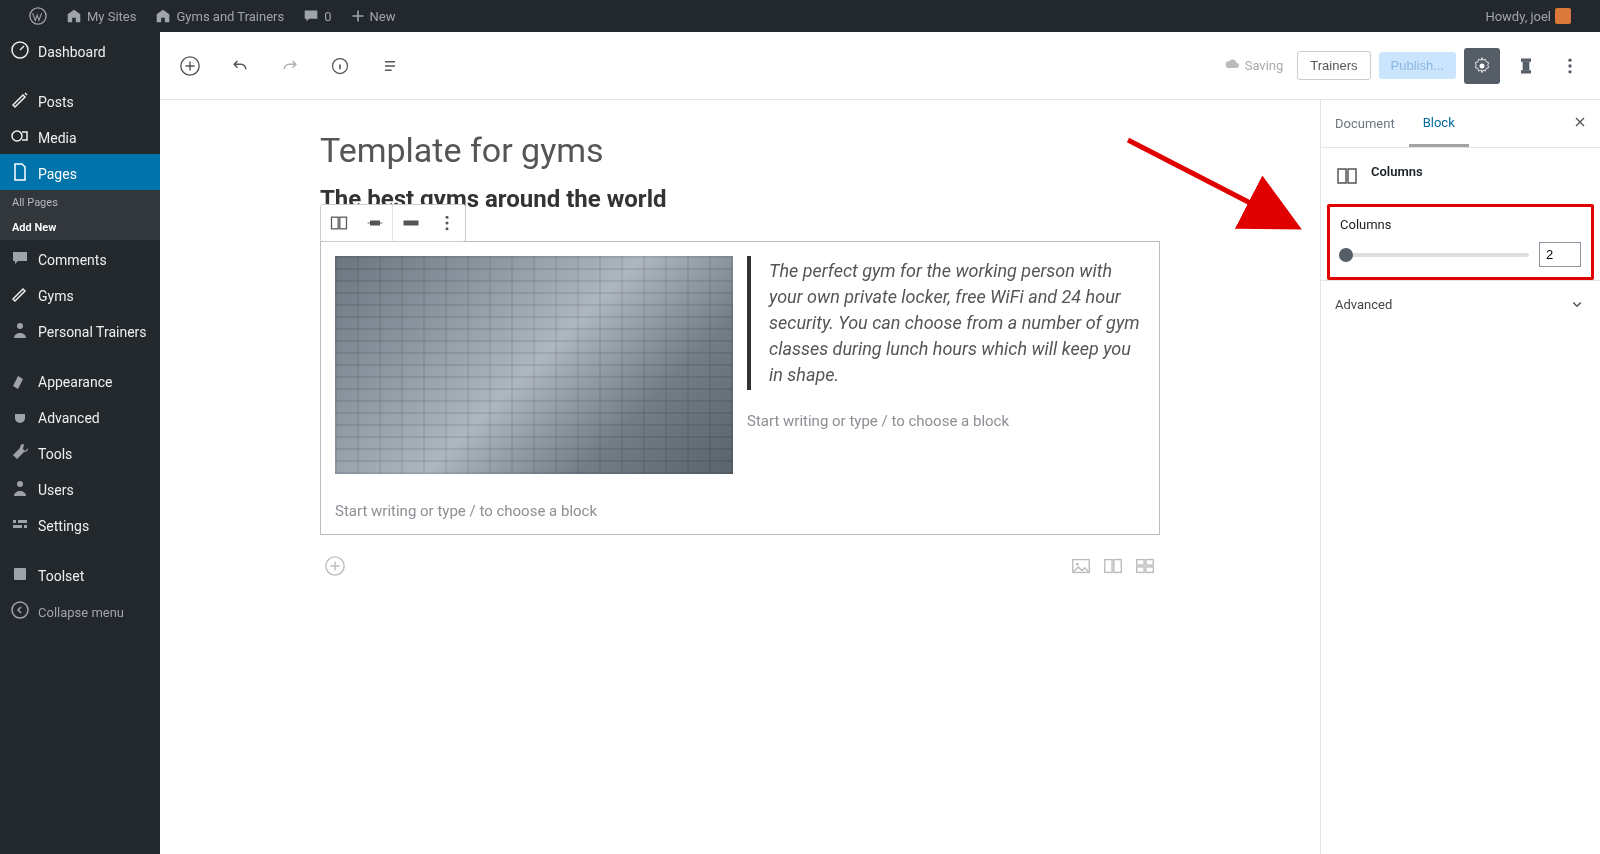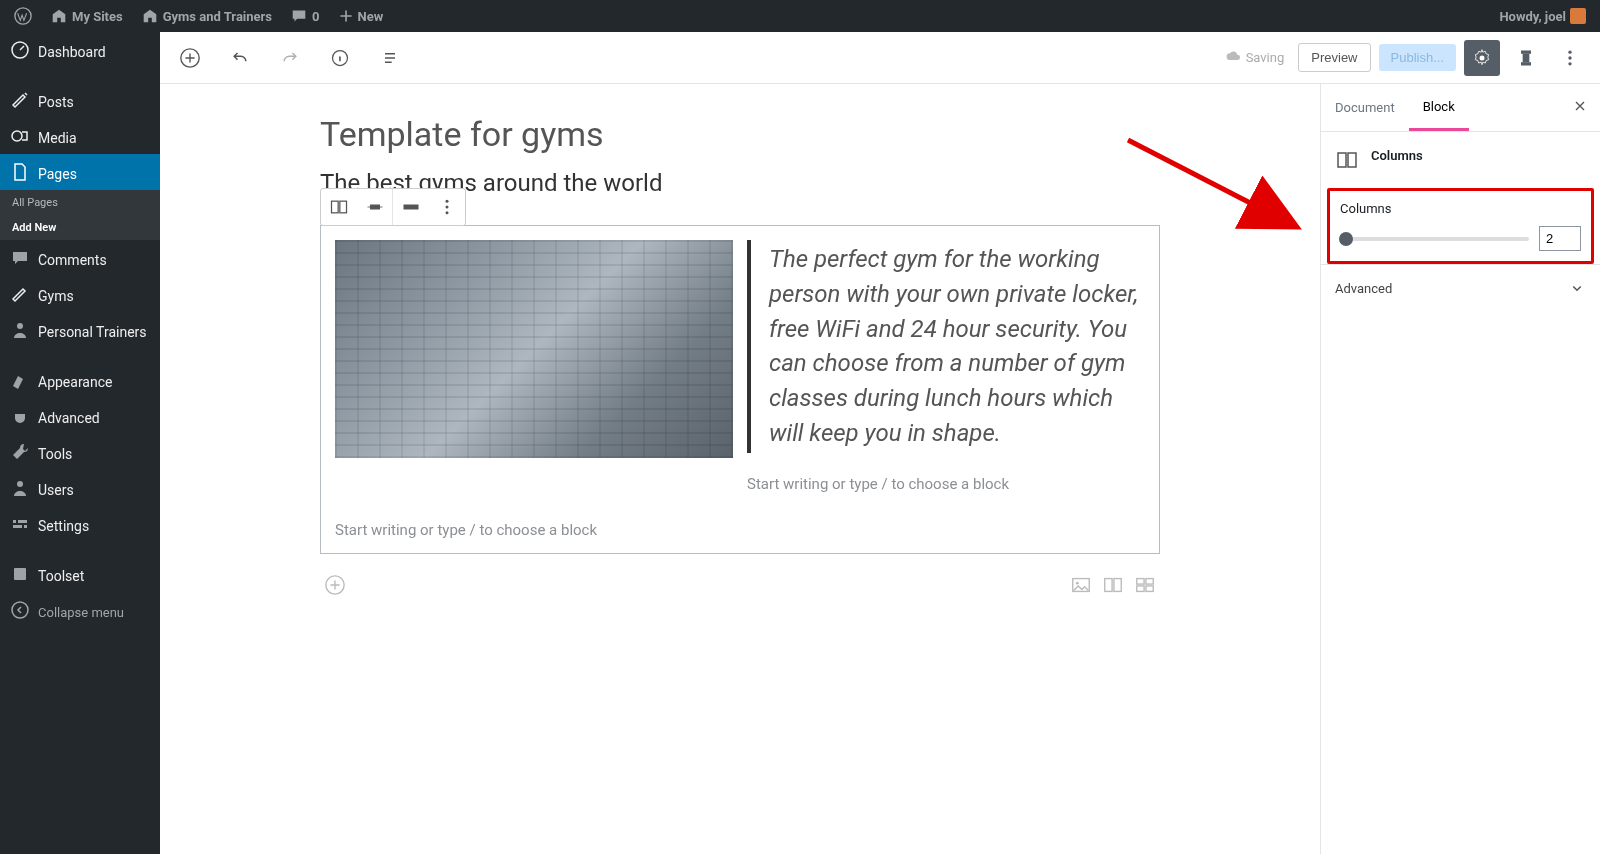--- a/index.html
+++ b/index.html
@@ -6,7 +6,7 @@
 body { font-family: -apple-system, BlinkMacSystemFont, "Segoe UI", Roboto, sans-serif; font-size: 13px; color: #444; background: #f1f1f1; overflow: hidden; }
 
 
-.admin-bar { background: #23282d; height: 32px; color: #eee; display: flex; align-items: center; justify-content: space-between; padding: 0 8px; font-size: 13px; font-weight: bold; }
+.admin-bar { background: #23282d; height: 32px; color: #eee; display: flex; align-items: center; justify-content: space-between; padding: 0 23px; font-size: 13px; }
 .admin-bar-left, .admin-bar-right { display: flex; align-items: center; gap: 6px; }
 .admin-bar-item { display: flex; align-items: center; gap: 4px; color: #a0a5aa; padding: 0 6px; cursor: pointer; }
 .admin-bar-item svg { fill: #a0a5aa; }

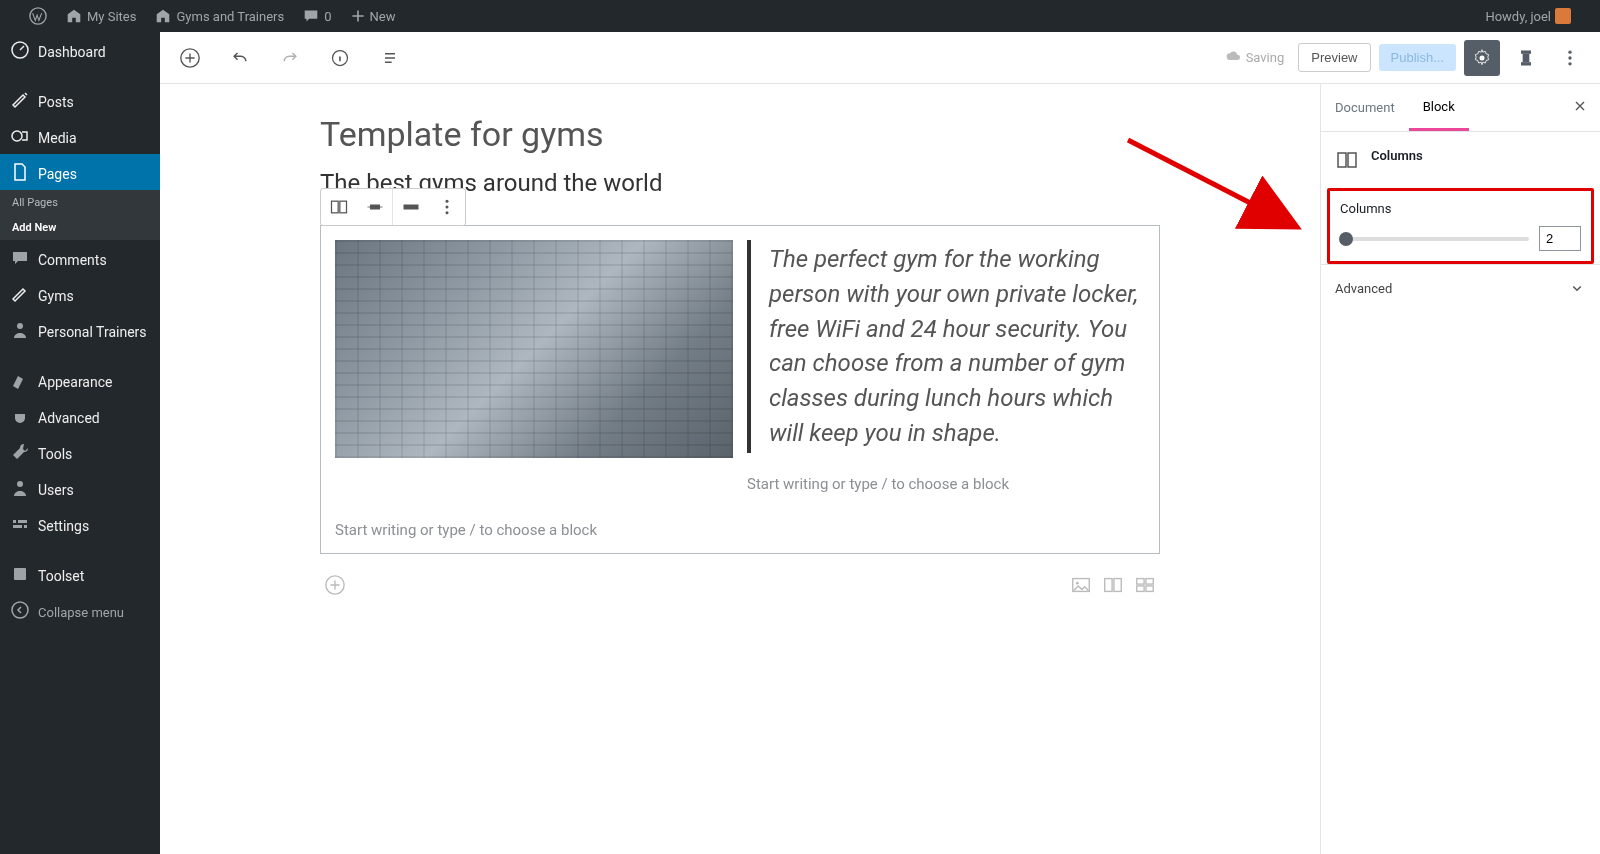--- a/index.html
+++ b/index.html
@@ -26,7 +26,7 @@
 
 
 .main { position: fixed; top: 32px; left: 160px; right: 0; bottom: 0; background: #fff; display: flex; flex-direction: column; }
-.editor-topbar { height: 52px; border-bottom: 1px solid #e2e4e7; display: flex; align-items: center; justify-content: space-between; padding: 0 12px; }
+.editor-topbar { height: 68px; border-bottom: 1px solid #e2e4e7; display: flex; align-items: center; justify-content: space-between; padding: 0 12px; }
 .topbar-left { display: flex; align-items: center; gap: 14px; }
 .topbar-right { display: flex; align-items: center; gap: 8px; }
 .icon-btn { width: 36px; height: 36px; display: flex; align-items: center; justify-content: center; cursor: pointer; }

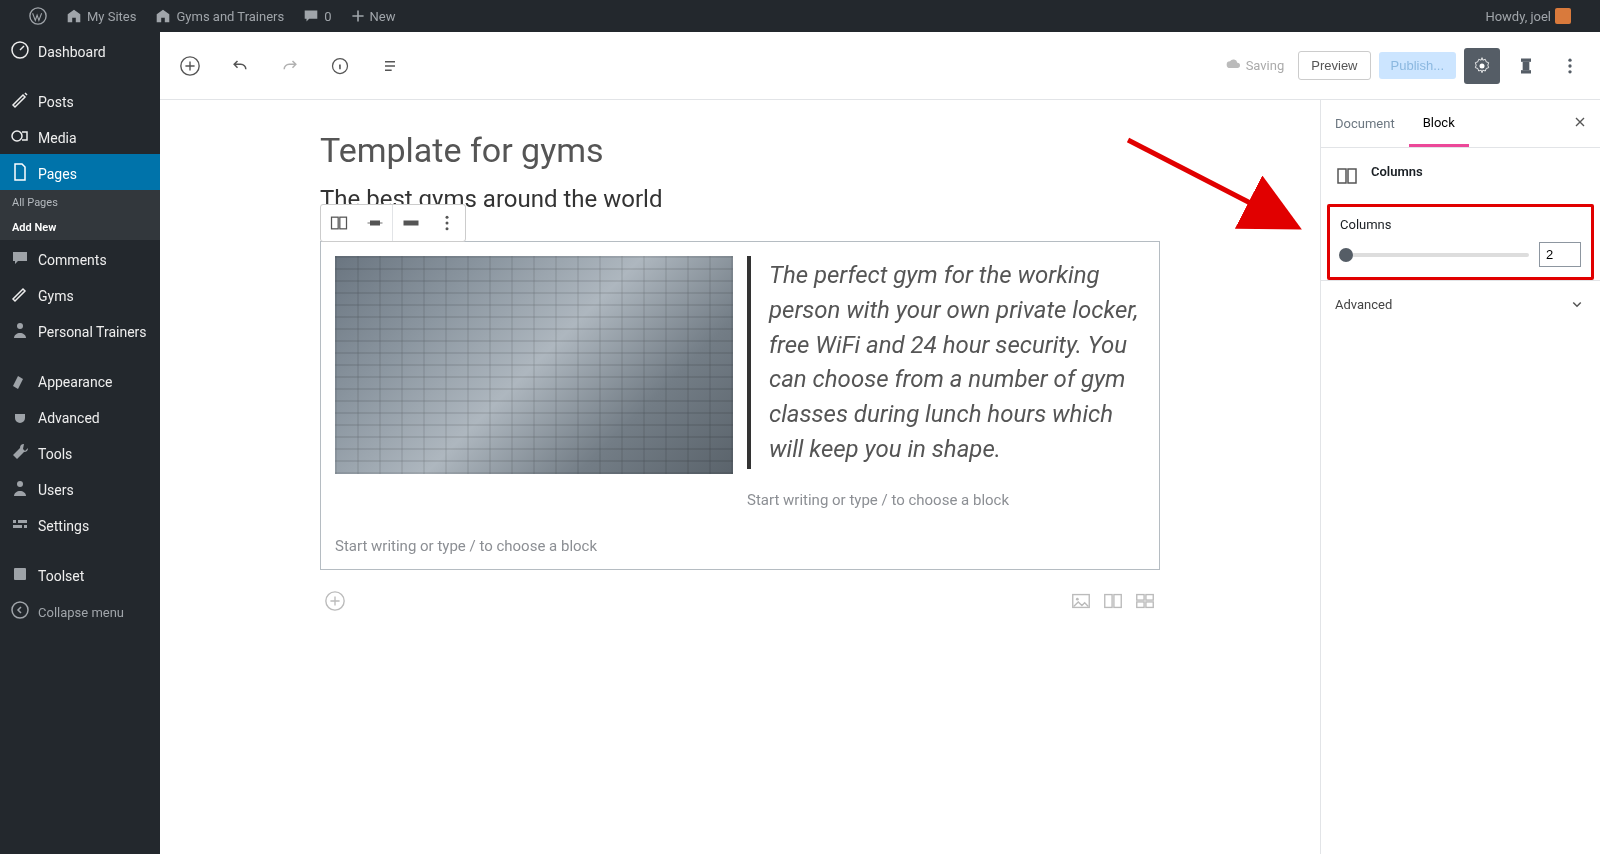--- a/index.html
+++ b/index.html
@@ -281,7 +281,7 @@
           </svg>
           <span>Saving</span>
         </div>
-      <button class="btn-preview">Preview</button>
+      <button class="btn-preview">Trainers</button>
       <button class="btn-publish">Publish...</button>
       <div class="sq-btn">
           <svg width="20" height="20" viewBox="0 0 24 24">

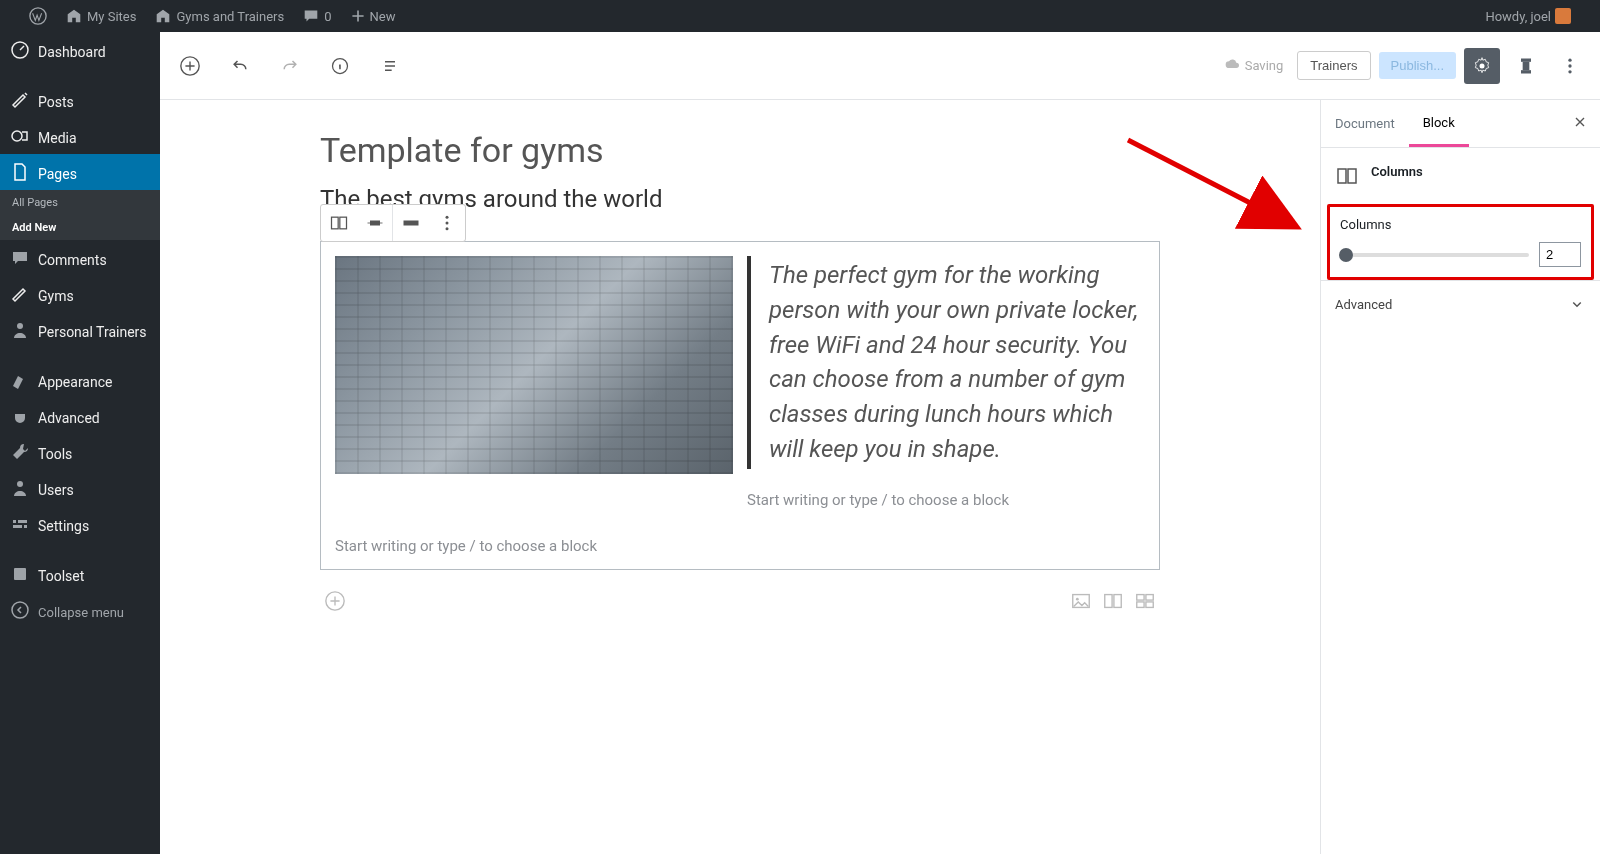--- a/index.html
+++ b/index.html
@@ -77,7 +77,7 @@
 .settings-panel { width: 280px; border-left: 1px solid #e2e4e7; background: #fff; display: flex; flex-direction: column; overflow-y: auto; }
 .panel-tabs { display: flex; align-items: center; border-bottom: 1px solid #e2e4e7; position: relative; height: 48px; }
 .panel-tab { padding: 0 14px; height: 100%; display: flex; align-items: center; color: #6c7781; font-size: 13px; cursor: pointer; }
-.panel-tab.active { color: #000000; border-bottom: 3px solid #ec4899; font-weight: 400; }
+.panel-tab.active { color: #0369a1; border-bottom: 3px solid #a3a3a3; font-weight: 400; }
 .panel-close { margin-left: auto; padding: 0 12px; cursor: pointer; }
 .panel-close svg { fill: #555; }
 .panel-block-head { display: flex; gap: 12px; padding: 16px 14px; }

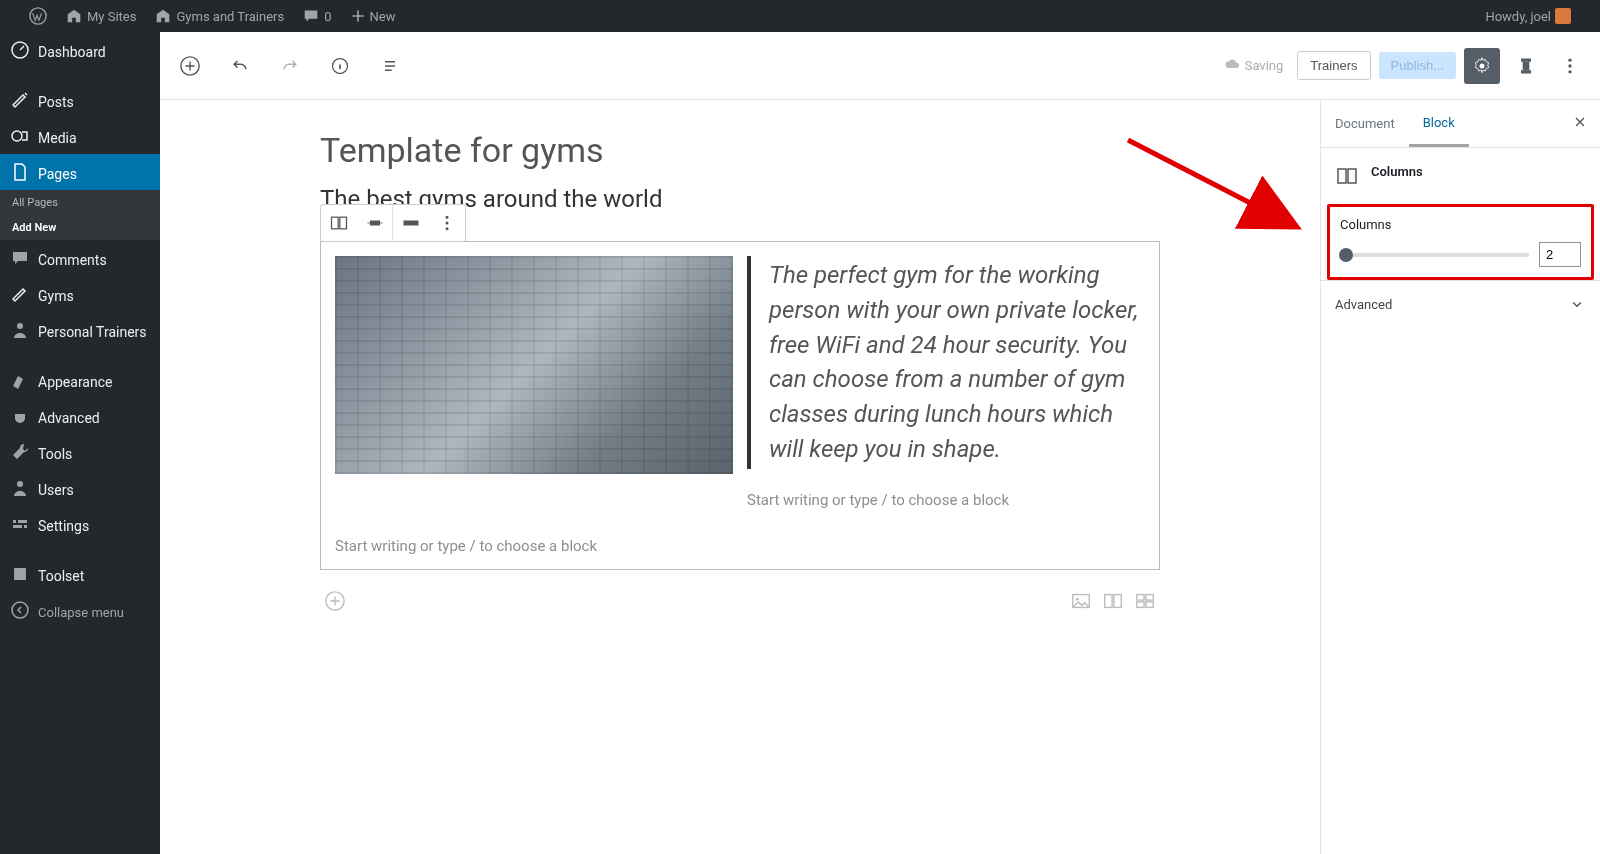--- a/index.html
+++ b/index.html
@@ -44,7 +44,7 @@
 .canvas { flex: 1; overflow-y: auto; padding: 30px 0; }
 .content-wrap { max-width: 880px; margin: 0 auto; padding: 0 20px; }
 .page-title { font-size: 34px; font-weight: 400; color: #555; margin-bottom: 15px; }
-.page-subtitle { font-size: 24px; font-weight: 400; color: #333; margin-bottom: 8px; position: relative; z-index: 0; }
+.page-subtitle { font-size: 24px; font-weight: 700; color: #333; margin-bottom: 8px; position: relative; z-index: 0; }
 
 
 .block-toolbar { position: relative; display: inline-flex; background: #fff; border: 1px solid #ccc; border-radius: 3px; margin-top: -22px; margin-left: 0; z-index: 5; }

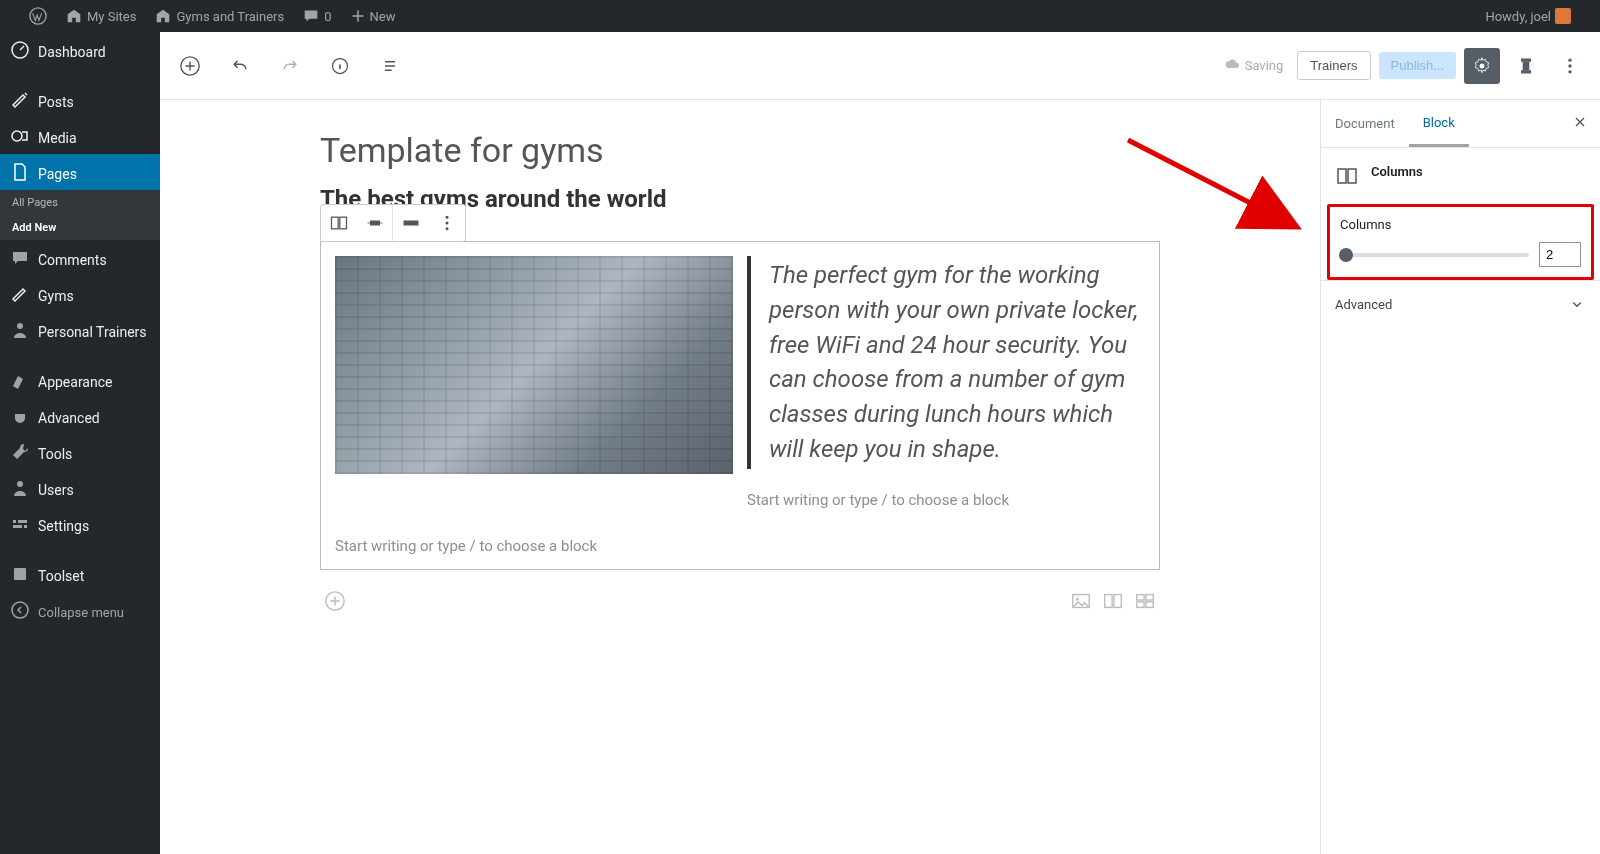--- a/index.html
+++ b/index.html
@@ -63,7 +63,7 @@
   repeating-linear-gradient(90deg, rgba(0,0,0,0.2) 0 2px, transparent 2px 22px);
   opacity: 0.35; }
 .quote-block { border-left: 4px solid #333; padding: 2px 0 2px 18px; }
-.quote-block p { font-style: italic; font-size: 24px; color: #555; line-height: 1.45; }
+.quote-block p { font-style: italic; font-size: 18px; color: #555; line-height: 1.45; }
 .ph-text { color: #8c8f94; font-size: 15px; margin-top: 22px; }
 .ph-bottom { color: #8c8f94; font-size: 15px; margin-top: 28px; }
 

